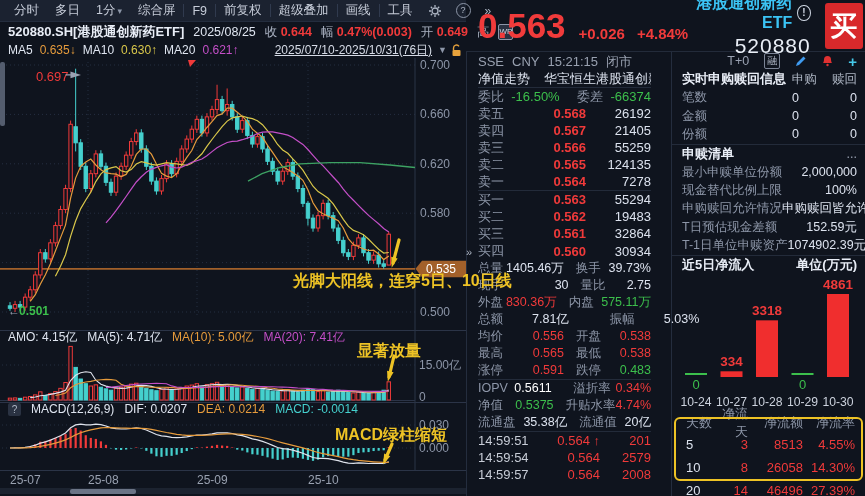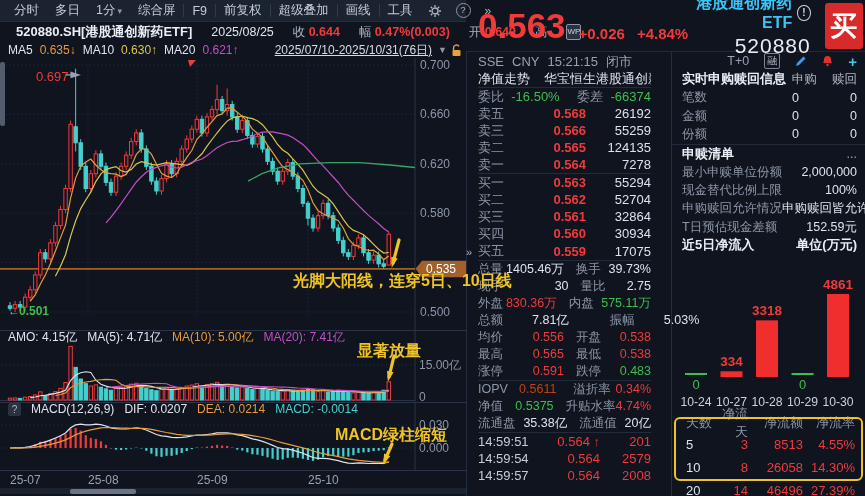--- a/index.html
+++ b/index.html
@@ -16,8 +16,8 @@
   .tico{color:#aeb6c4;font-size:12px;padding:0 7px;display:flex;align-items:center;}
   .qmark{width:13px;height:13px;border:1px solid #8d96a8;border-radius:50%;color:#aeb6c4;
          font-size:9px;line-height:13px;text-align:center;}
-  #info-row{left:0;top:22px;width:466px;height:20px;display:flex;align-items:center;gap:19px;
-            padding:0 4px 0 16px;box-sizing:border-box;white-space:nowrap;}
+  #info-row{left:0;top:22px;width:466px;height:20px;display:flex;align-items:center;gap:9px;
+            padding:0 4px 0 8px;box-sizing:border-box;white-space:nowrap;}
   #info-row .ttl{color:#e8edf6;font-weight:bold;font-size:13px;}
   #info-row .dt{color:#dfe5f0;font-size:12.5px;}
   .lblg{color:#aab2c2;font-size:12.5px;}

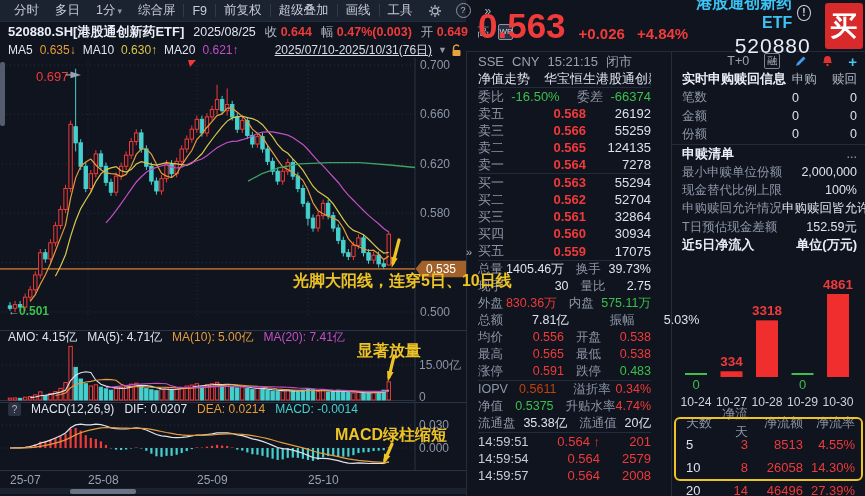--- a/index.html
+++ b/index.html
@@ -581,6 +581,11 @@
         <span style="color:#dce2ee;flex:1;text-align:right">26192</span>
       </div>
       <div class="mrow">
+        <span style="color:#8d96a8;width:44px">卖四</span>
+        <span style="color:#f03a3a;width:64px;text-align:right;font-weight:bold">0.567</span>
+        <span style="color:#dce2ee;flex:1;text-align:right">21405</span>
+      </div>
+      <div class="mrow">
         <span style="color:#8d96a8;width:44px">卖三</span>
         <span style="color:#f03a3a;width:64px;text-align:right;font-weight:bold">0.566</span>
         <span style="color:#dce2ee;flex:1;text-align:right">55259</span>

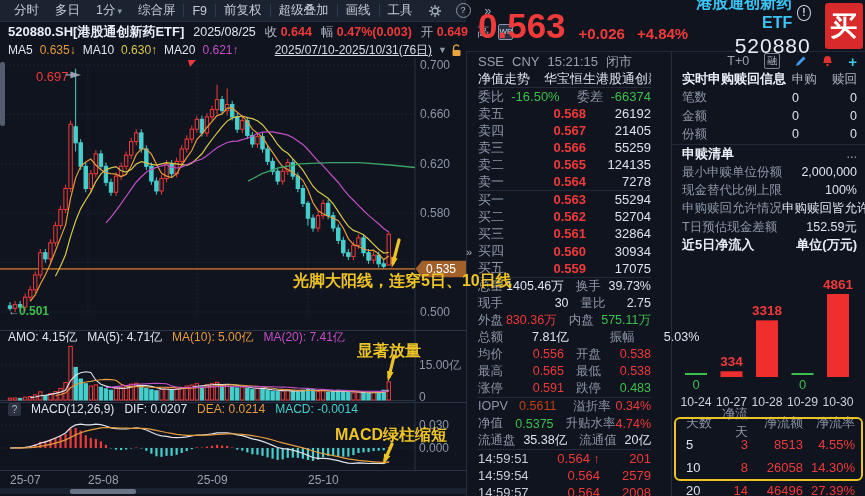--- a/index.html
+++ b/index.html
@@ -608,7 +608,7 @@
       <div class="mrow">
         <span style="color:#8d96a8;width:44px">买二</span>
         <span style="color:#f03a3a;width:64px;text-align:right;font-weight:bold">0.562</span>
-        <span style="color:#dce2ee;flex:1;text-align:right">52704</span>
+        <span style="color:#dce2ee;flex:1;text-align:right">19483</span>
       </div>
       <div class="mrow">
         <span style="color:#8d96a8;width:44px">买三</span>

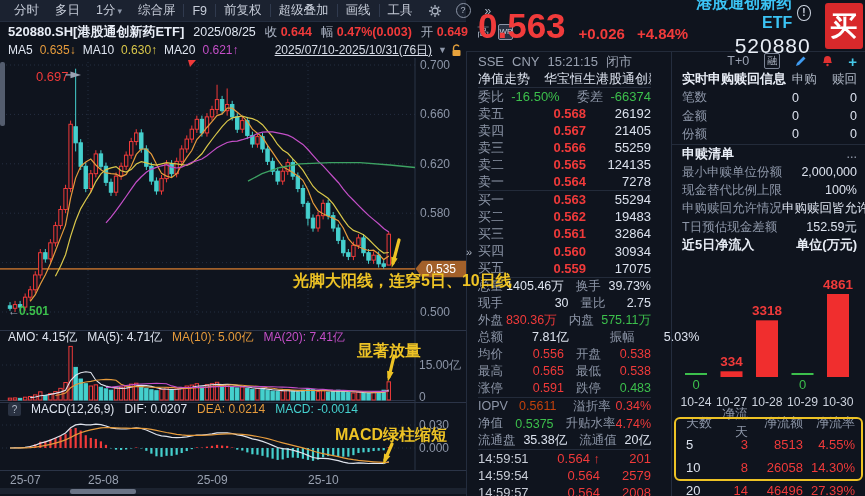--- a/index.html
+++ b/index.html
@@ -756,6 +756,10 @@
         <span style="color:#8d96a8;flex:1">T日预估现金差额</span>
         <span style="color:#dce2ee;text-align:right">152.59元</span>
       </div>
+      <div class="rrow bd">
+        <span style="color:#8d96a8;flex:1">T-1日单位申赎资产</span>
+        <span style="color:#dce2ee;text-align:right">1074902.39元</span>
+      </div>
       <div class="rrow">
         <span style="color:#e8edf6;font-weight:bold;font-size:13px;flex:1">近5日净流入</span>
         <span style="color:#e8edf6;font-weight:bold;font-size:13px;text-align:right">单位(万元)</span>

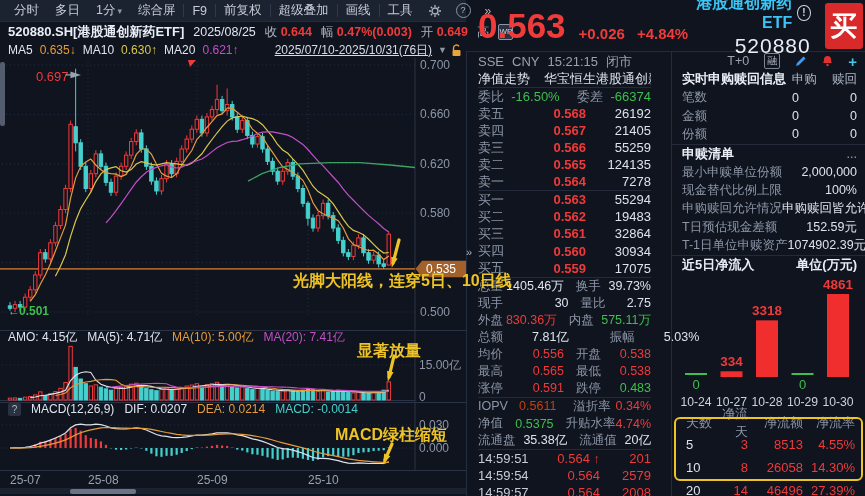--- a/index.html
+++ b/index.html
@@ -620,11 +620,6 @@
         <span style="color:#f03a3a;width:64px;text-align:right;font-weight:bold">0.560</span>
         <span style="color:#dce2ee;flex:1;text-align:right">30934</span>
       </div>
-      <div class="mrow bd">
-        <span style="color:#8d96a8;width:44px">买五</span>
-        <span style="color:#f03a3a;width:64px;text-align:right;font-weight:bold">0.559</span>
-        <span style="color:#dce2ee;flex:1;text-align:right">17075</span>
-      </div>
       <div class="mrow" style="font-size: 12.5px;">
         <span style="color:#8d96a8;width:48px">总量</span>
         <span style="color:#dce2ee;width:62px;text-align:right">1405.46万</span>

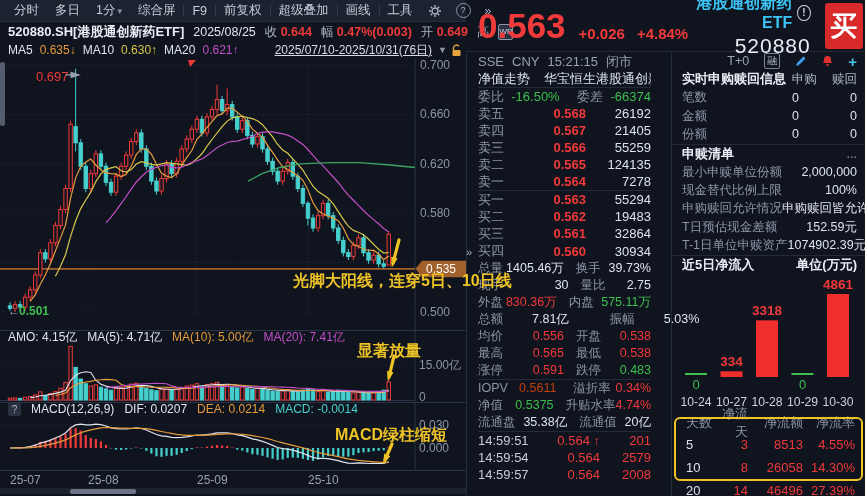--- a/index.html
+++ b/index.html
@@ -664,7 +664,7 @@
       </div>
       <div class="mrow" style="font-size: 12.5px;">
         <span style="color:#8d96a8;width:48px">IOPV</span>
-        <span style="color:#c2410c;width:62px;text-align:center">0.5611</span>
+        <span style="color:#ffffff;width:62px;text-align:left">0.5611</span>
         <span style="color:#8d96a8;width:56px;margin-left:12px">溢折率</span>
         <span style="color:#f03a3a;flex:1;text-align:right">0.34%</span>
       </div>

